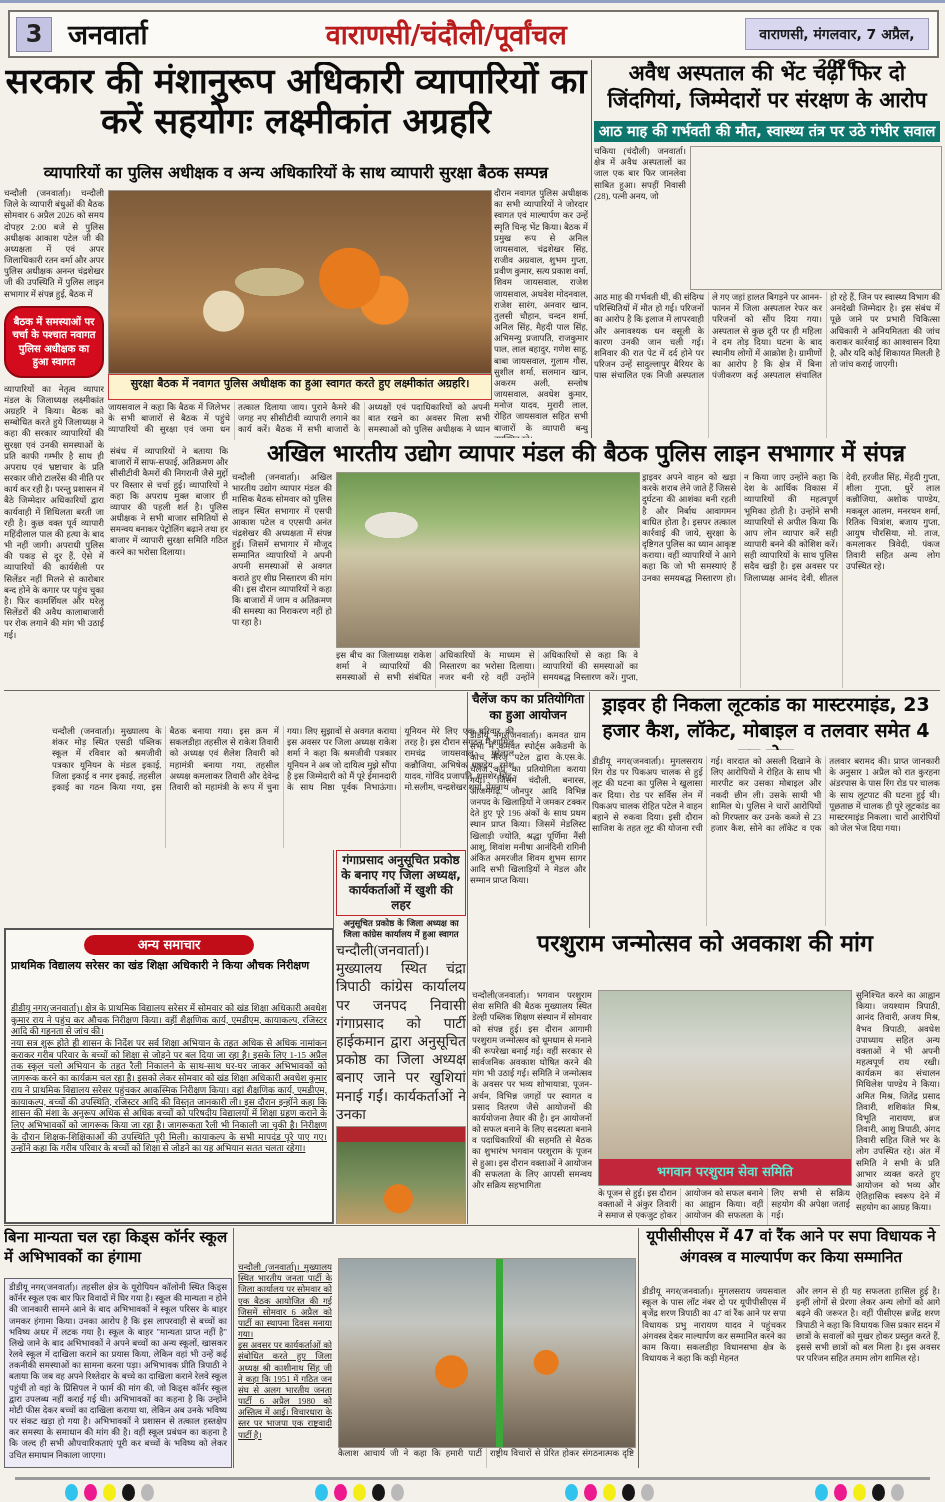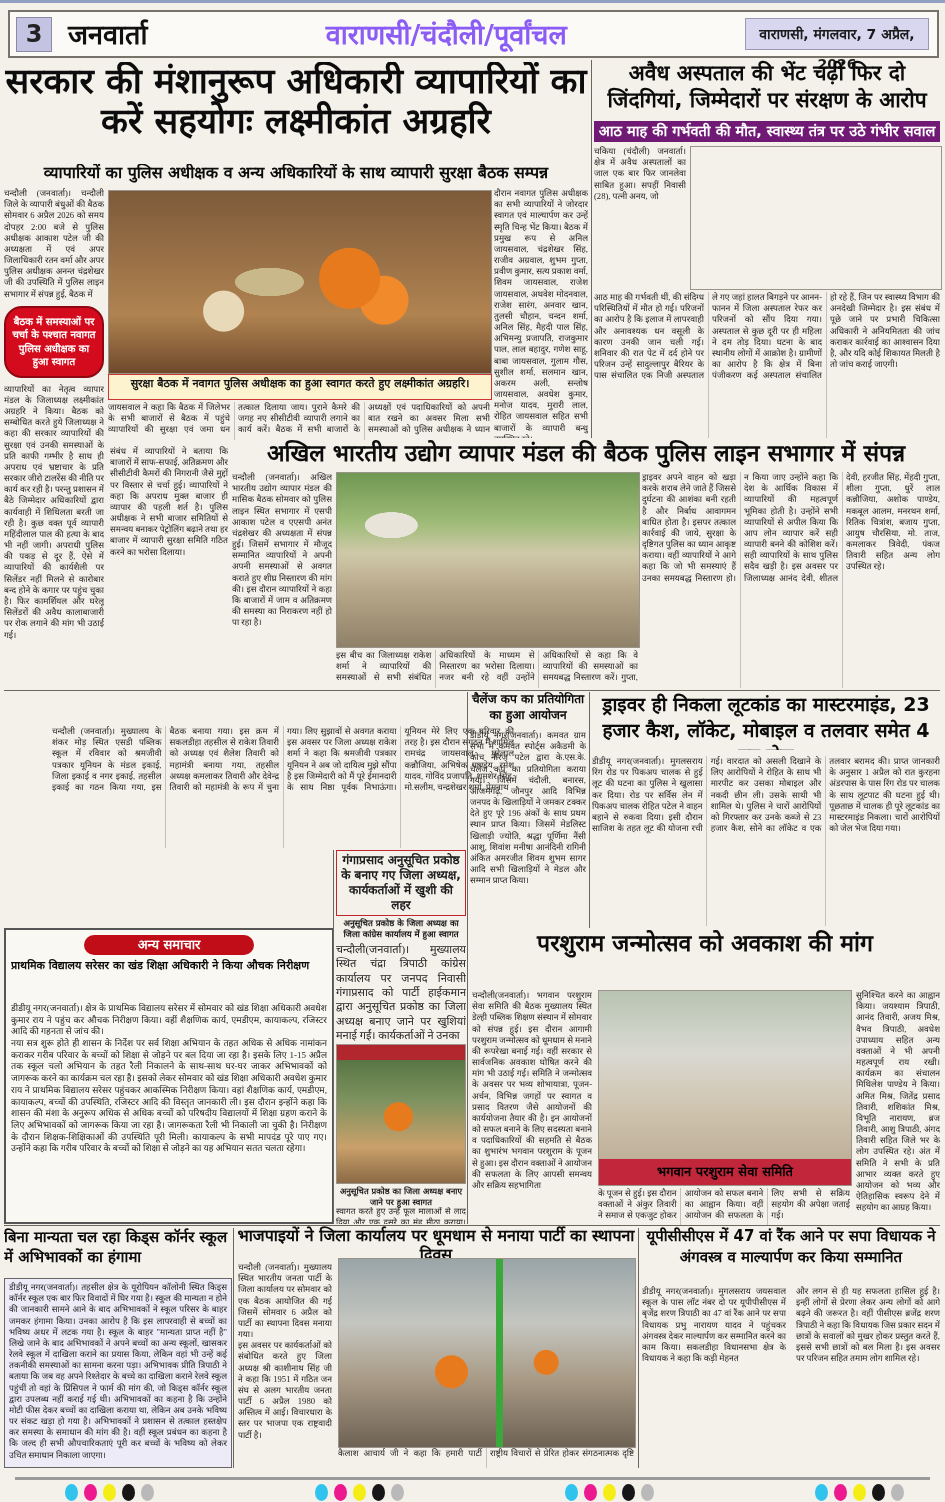--- a/index.html
+++ b/index.html
@@ -25,7 +25,7 @@
   #pgnum{width:34px;height:33px;margin-left:6px;background:#c4c4e2;border:1px solid #8a8aa8;
          font:bold 24px/33px "DejaVu Sans",sans-serif;text-align:center;color:#222;}
   #masthead{margin-left:16px;font:bold 27px/1 "DejaVu Sans",sans-serif;color:#111;}
-  #section-band{flex:1;text-align:center;font:bold 27px/1 "DejaVu Sans",sans-serif;color:#8b5cf6;}
+  #section-band{flex:1;text-align:center;font:bold 27px/1 "DejaVu Sans",sans-serif;color:#b91c1c;}
   #datebox{width:182px;height:30px;margin-right:8px;background:#d9d7ef;border:1px solid #9a98b5;
            font:bold 14px/30px "DejaVu Sans",sans-serif;text-align:center;color:#1b1b1b;}
   

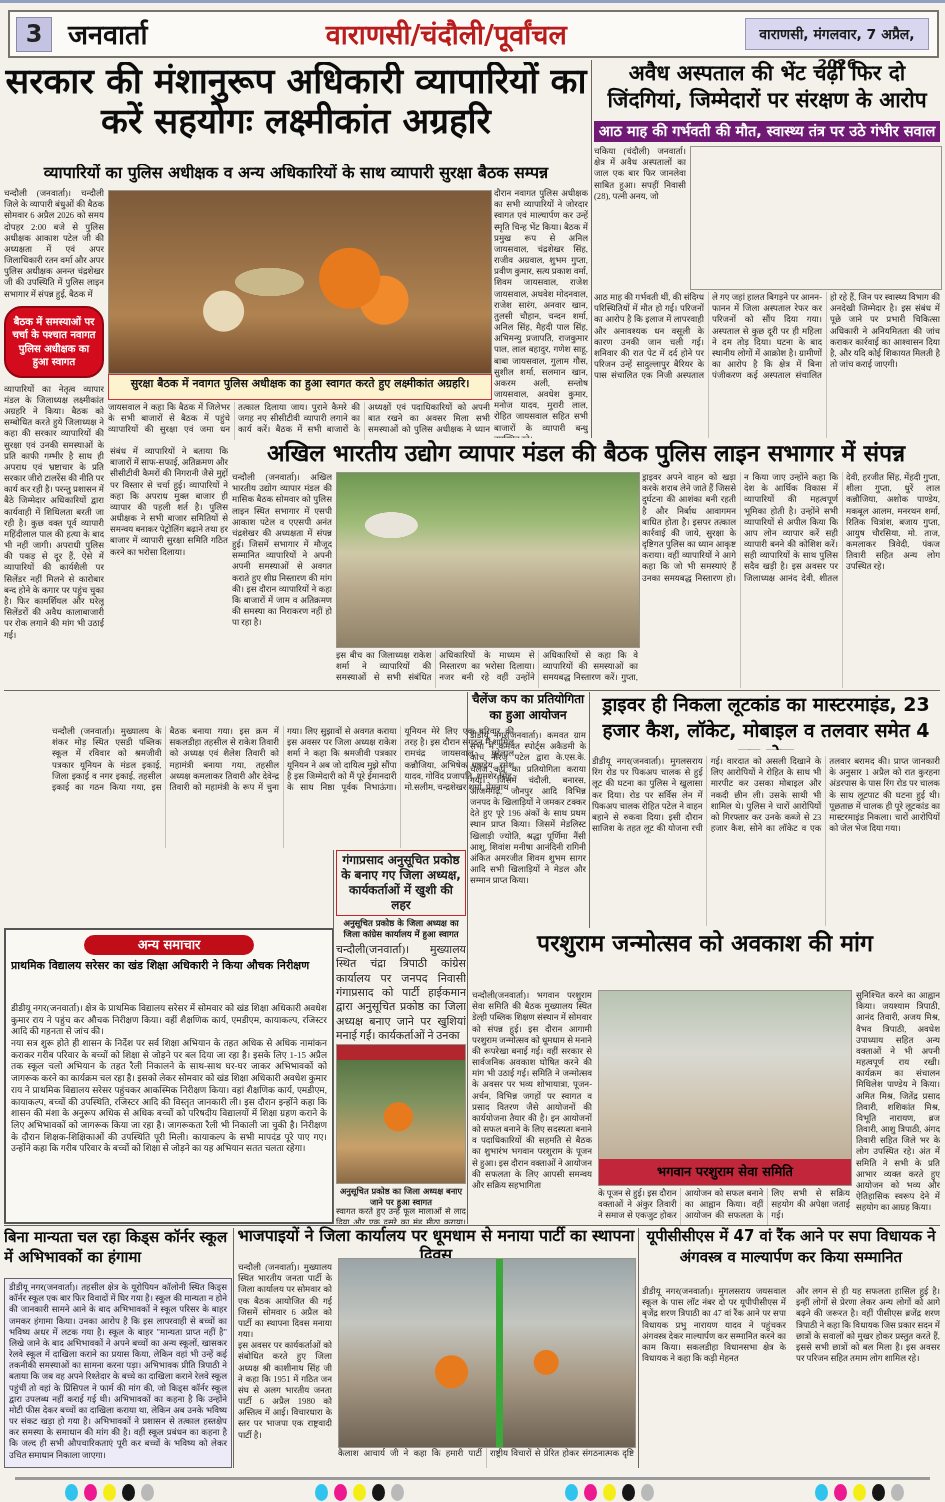--- a/index.html
+++ b/index.html
@@ -58,7 +58,7 @@
        color:#000000;font:bold 13px/26px "DejaVu Sans",sans-serif;text-align:center;}
   .badge{background:#d40b1c;border:2px solid #8e0712;border-radius:18px;color:#fff;
        font:bold 10px/1.35 "DejaVu Sans",sans-serif;text-align:center;padding:7px 4px;margin:6px 0;}
-  .strip-red{background:#701a75;color:#fff;font:bold 14.5px/21px "DejaVu Sans",sans-serif;text-align:center;}
+  .strip-red{background:#0f766e;color:#fff;font:bold 14.5px/21px "DejaVu Sans",sans-serif;text-align:center;}
   .pill{background:#c00d18;color:#fff;border-radius:13px;font:bold 13px/20px "DejaVu Sans",sans-serif;
        text-align:center;width:170px;margin:2px auto 4px auto;}
   #anya-box{border:2px solid #555;background:#faf8f3;padding:3px 5px;box-sizing:border-box;}

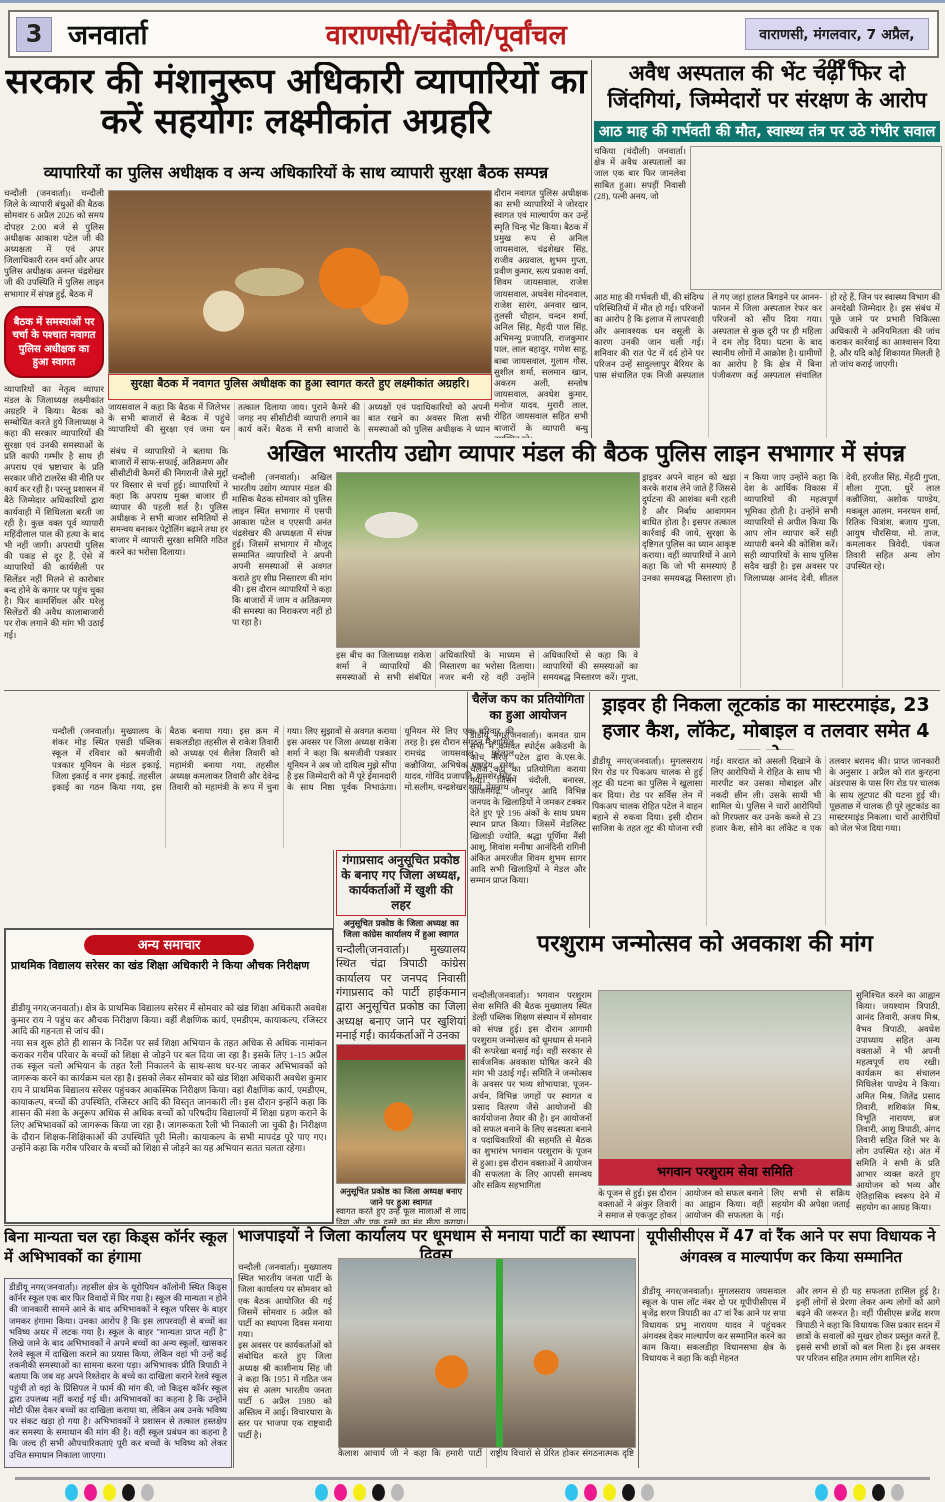--- a/index.html
+++ b/index.html
@@ -125,7 +125,7 @@
   <div class="abs" style="left:336px;top:850px;width:130px;height:374px;overflow:hidden;">
     <div id="ganga-hl">गंगाप्रसाद अनुसूचित प्रकोष्ठ के बनाए गए जिला अध्यक्ष, कार्यकर्ताओं में खुशी की लहर</div>
     <div style="font:bold 8.5px/1.3 'DejaVu Sans',sans-serif;text-align:center;margin:2px 0;">अनुसूचित प्रकोष्ठ के जिला अध्यक्ष का जिला कांग्रेस कार्यालय में हुआ स्वागत</div>
-    <div class="body-txt" style="font-size:11px;">चन्दौली(जनवार्ता)। मुख्यालय स्थित चंद्रा त्रिपाठी कांग्रेस कार्यालय पर जनपद निवासी गंगाप्रसाद को पार्टी हाईकमान द्वारा अनुसूचित प्रकोष्ठ का जिला अध्यक्ष बनाए जाने पर खुशियां मनाई गईं। कार्यकर्ताओं ने उनका</div>
+    <div class="body-txt" style="font-size:14px;">चन्दौली(जनवार्ता)। मुख्यालय स्थित चंद्रा त्रिपाठी कांग्रेस कार्यालय पर जनपद निवासी गंगाप्रसाद को पार्टी हाईकमान द्वारा अनुसूचित प्रकोष्ठ का जिला अध्यक्ष बनाए जाने पर खुशियां मनाई गईं। कार्यकर्ताओं ने उनका</div>
     <div id="ph-ganga" class="photo" style="width:128px;height:138px;margin:2px 0;"></div>
     <div style="font:bold 8.3px/1.25 'DejaVu Sans',sans-serif;text-align:center;">अनुसूचित प्रकोष्ठ का जिला अध्यक्ष बनाए जाने पर हुआ स्वागत</div>
     <div class="body-txt" style="font-size:8.3px;">स्वागत करते हुए उन्हें फूल मालाओं से लाद दिया और एक दूसरे का मुंह मीठा कराया। कार्यकर्ताओं ने कहा कि पार्टी ने जिस विश्वास के साथ यह जिम्मेदारी सौंपी है उस पर खरा उतरने का पूरा प्रयास किया जाएगा। इस मौके पर संगठन के तमाम कार्यकर्ता और पदाधिकारी उपस्थित रहे।</div>

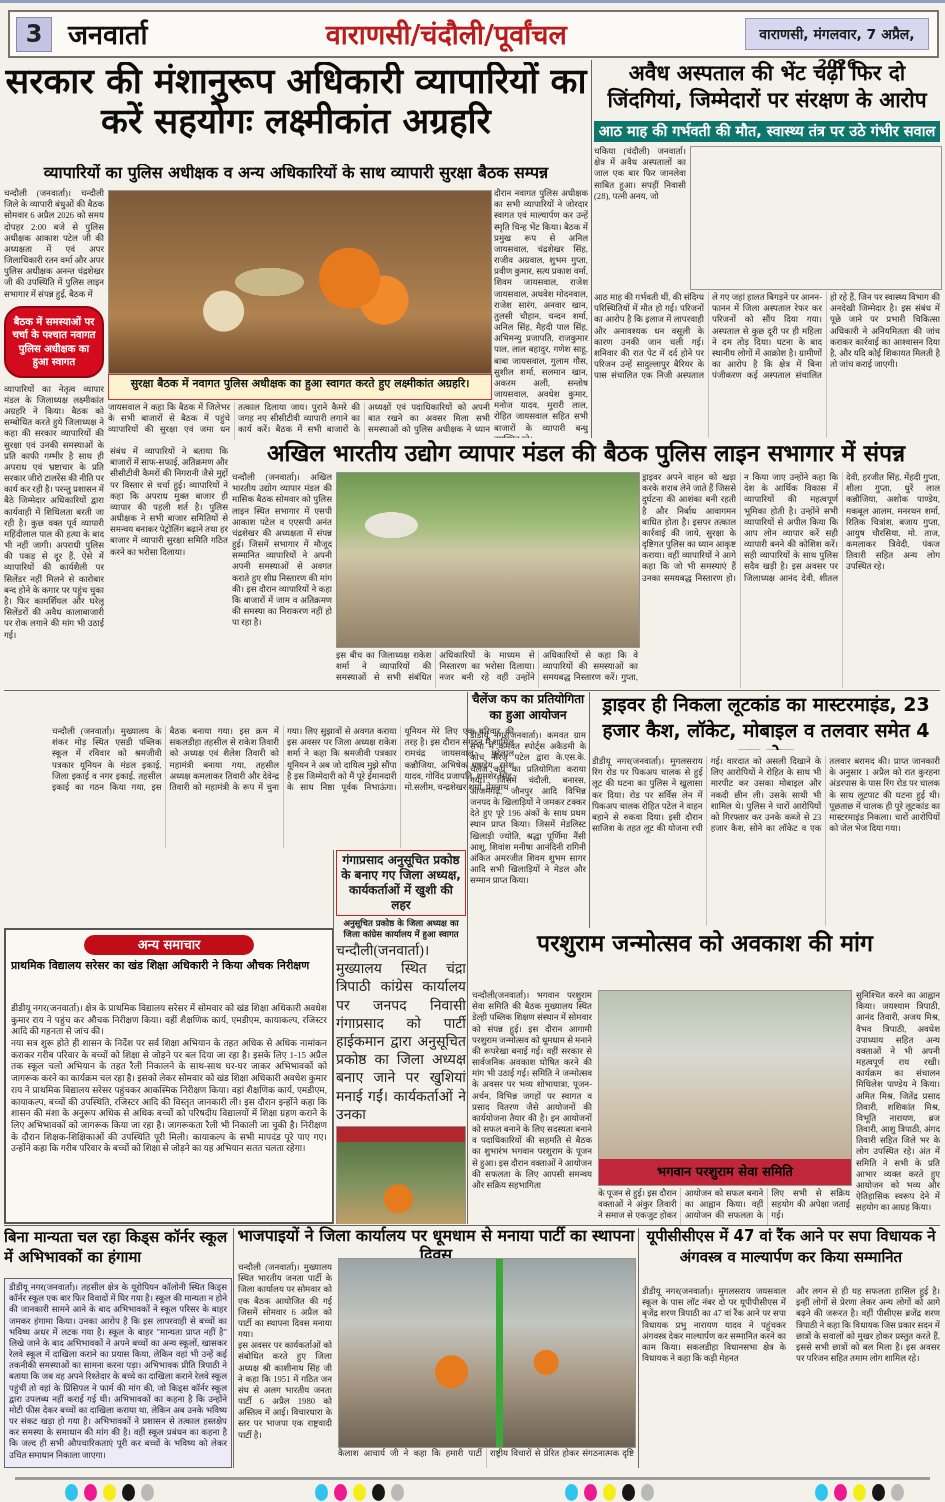--- a/index.html
+++ b/index.html
@@ -10,7 +10,7 @@
   .hl{font-family:"DejaVu Sans","Liberation Sans",sans-serif;font-weight:800;color:#0c0c0c;
       text-align:center;line-height:1.14;overflow:hidden;}
   .body-txt{font-size:8.6px;line-height:1.3;text-align:justify;overflow:hidden;color:#222;}
-  .pre{white-space:pre-line;}
+  .pre{white-space:pre-line;text-decoration:underline;}
   .cols2{column-count:2;column-gap:8px;column-rule:1px solid #c6c1b6;}
   .cols3{column-count:3;column-gap:8px;column-rule:1px solid #c6c1b6;}
   .cols4{column-count:4;column-gap:8px;column-rule:1px solid #c6c1b6;margin-left:48px;}

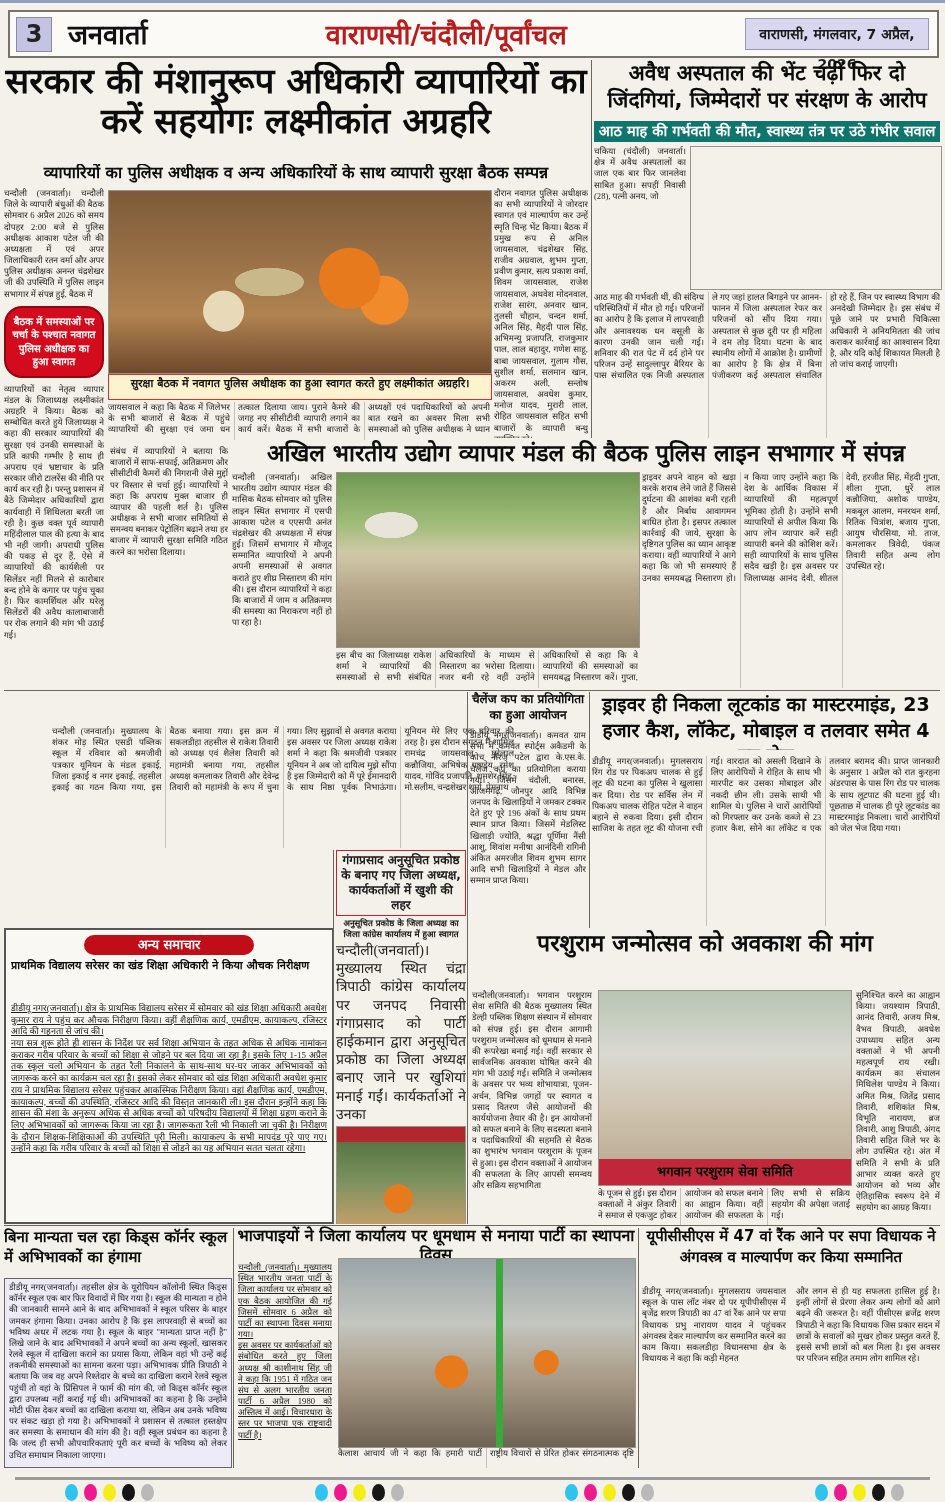--- a/index.html
+++ b/index.html
@@ -55,7 +55,7 @@
     radial-gradient(circle at 70% 55%, #e87a1e 0 12px, rgba(0,0,0,0) 13px),
     linear-gradient(180deg,#9aa5a8 0%,#c4c6c0 34%,#a89a85 64%,#6e6254 100%);}
   #parshu-banner{position:absolute;left:0;right:0;bottom:0;height:26px;background:#c2263a;
-       color:#000000;font:bold 13px/26px "DejaVu Sans",sans-serif;text-align:center;}
+       color:#5eead4;font:bold 13px/26px "DejaVu Sans",sans-serif;text-align:center;}
   .badge{background:#d40b1c;border:2px solid #8e0712;border-radius:18px;color:#fff;
        font:bold 10px/1.35 "DejaVu Sans",sans-serif;text-align:center;padding:7px 4px;margin:6px 0;}
   .strip-red{background:#0f766e;color:#fff;font:bold 14.5px/21px "DejaVu Sans",sans-serif;text-align:center;}

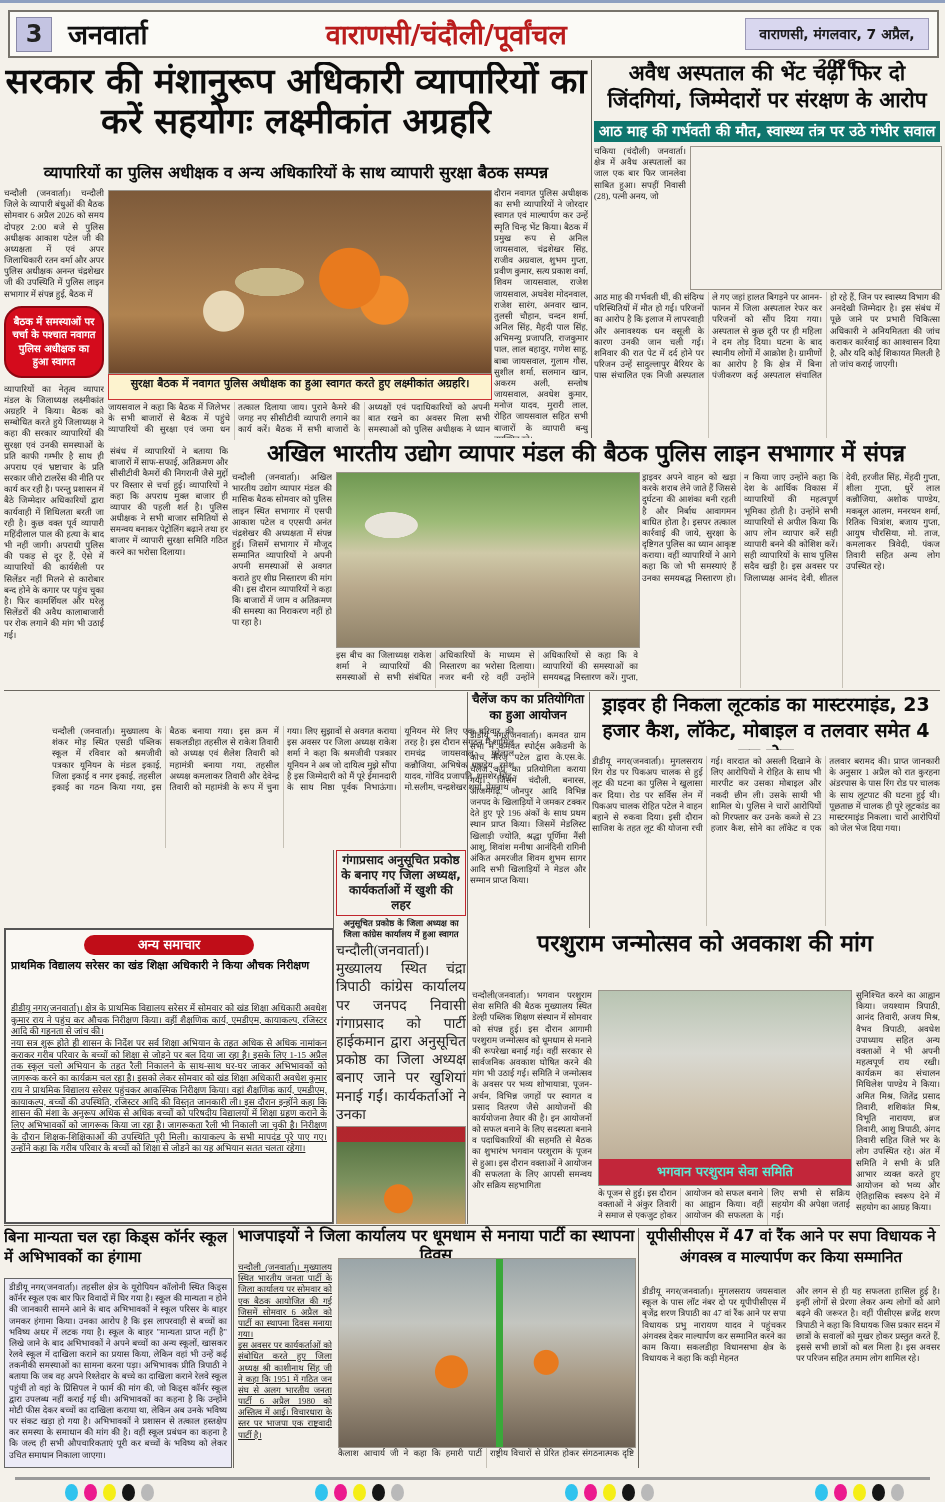--- a/index.html
+++ b/index.html
@@ -142,7 +142,6 @@
   <div class="abs body-txt cols3" style="left:598px;top:1188px;width:252px;height:38px;">के पूजन से हुई। इस दौरान वक्ताओं ने अंकुर तिवारी ने समाज से एकजुट होकर आयोजन को सफल बनाने का आह्वान किया। वहीं आयोजन की सफलता के लिए सभी से सक्रिय सहयोग की अपेक्षा जताई गई।</div>
   <div id="kids-body" class="abs body-txt" style="left:4px;top:1278px;width:228px;height:190px;">डीडीयू नगर(जनवार्ता)। तहसील क्षेत्र के यूरोपियन कॉलोनी स्थित किड्स कॉर्नर स्कूल एक बार फिर विवादों में घिर गया है। स्कूल की मान्यता न होने की जानकारी सामने आने के बाद अभिभावकों ने स्कूल परिसर के बाहर जमकर हंगामा किया। उनका आरोप है कि इस लापरवाही से बच्चों का भविष्य अधर में लटक गया है। स्कूल के बाहर "मान्यता प्राप्त नहीं है" लिखे जाने के बाद अभिभावकों ने अपने बच्चों का अन्य स्कूलों, खासकर रेलवे स्कूल में दाखिला कराने का प्रयास किया, लेकिन वहां भी उन्हें कई तकनीकी समस्याओं का सामना करना पड़ा। अभिभावक प्रीति त्रिपाठी ने बताया कि जब वह अपने रिश्तेदार के बच्चे का दाखिला कराने रेलवे स्कूल पहुंचीं तो वहां के प्रिंसिपल ने फार्म की मांग की, जो किड्स कॉर्नर स्कूल द्वारा उपलब्ध नहीं कराई गई थी। अभिभावकों का कहना है कि उन्होंने मोटी फीस देकर बच्चों का दाखिला कराया था, लेकिन अब उनके भविष्य पर संकट खड़ा हो गया है। अभिभावकों ने प्रशासन से तत्काल हस्तक्षेप कर समस्या के समाधान की मांग की है। वहीं स्कूल प्रबंधन का कहना है कि जल्द ही सभी औपचारिकताएं पूरी कर बच्चों के भविष्य को लेकर उचित समाधान निकाला जाएगा।</div>
 
-  <div class="abs hl" style="left:236px;top:1226px;width:400px;height:32px;font-size:16px;line-height:1.2;">भाजपाइयों ने जिला कार्यालय पर धूमधाम से मनाया पार्टी का स्थापना दिवस</div>
   <div class="abs body-txt pre" style="left:238px;top:1262px;width:94px;height:206px;">चन्दौली (जनवार्ता)। मुख्यालय स्थित भारतीय जनता पार्टी के जिला कार्यालय पर सोमवार को एक बैठक आयोजित की गई जिसमें सोमवार 6 अप्रैल को पार्टी का स्थापना दिवस मनाया गया।
 इस अवसर पर कार्यकर्ताओं को संबोधित करते हुए जिला अध्यक्ष श्री काशीनाथ सिंह जी ने कहा कि 1951 में गठित जन संघ से अलग भारतीय जनता पार्टी 6 अप्रैल 1980 को अस्तित्व में आई। विचारधारा के स्तर पर भाजपा एक राष्ट्रवादी पार्टी है।</div>
   <div id="ph-bjp" class="abs photo" style="left:338px;top:1258px;width:296px;height:188px;"></div>

